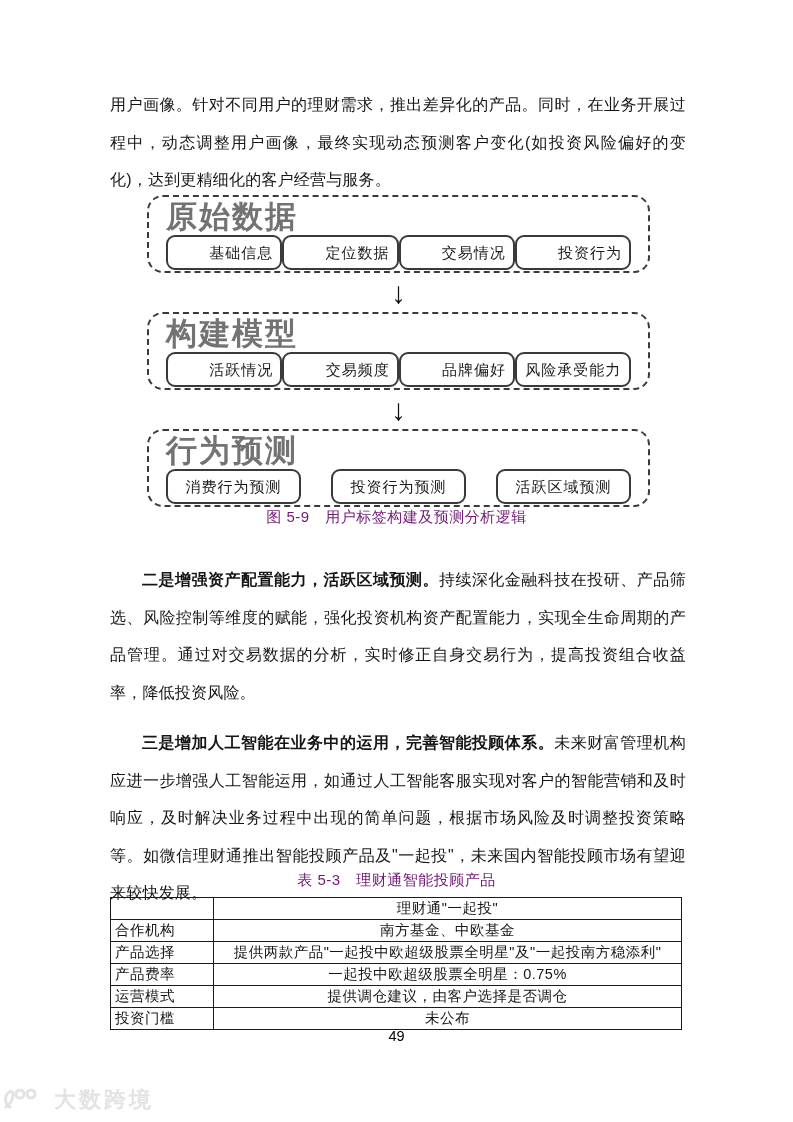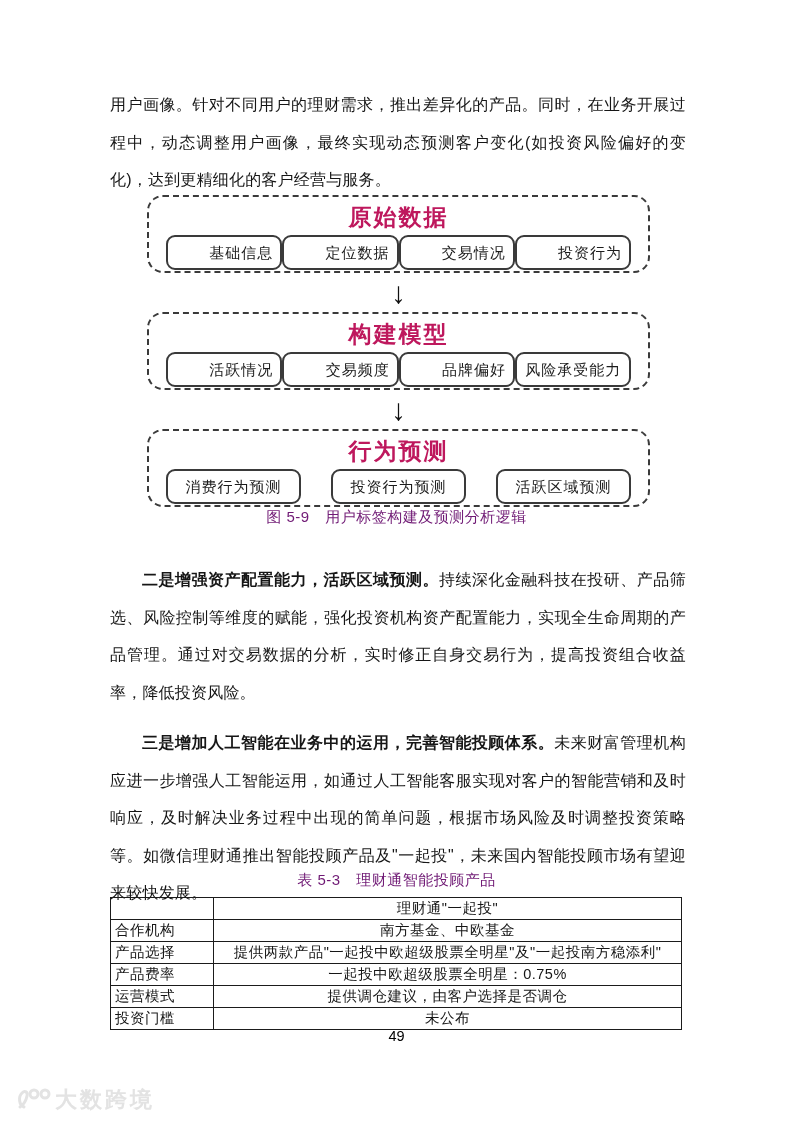--- a/index.html
+++ b/index.html
@@ -35,8 +35,8 @@
     padding:4px 17px 0 17px;
   }
   .stage-title{
-    text-align:center;font-size:23px;font-weight:600;
-    line-height:32px;letter-spacing:2px;color:#be185d;
+    font-size:31px;font-weight:600;
+    line-height:32px;letter-spacing:2px;color:#737373;
   }
   .stage-items{
     display:flex;justify-content:space-between;align-items:center;

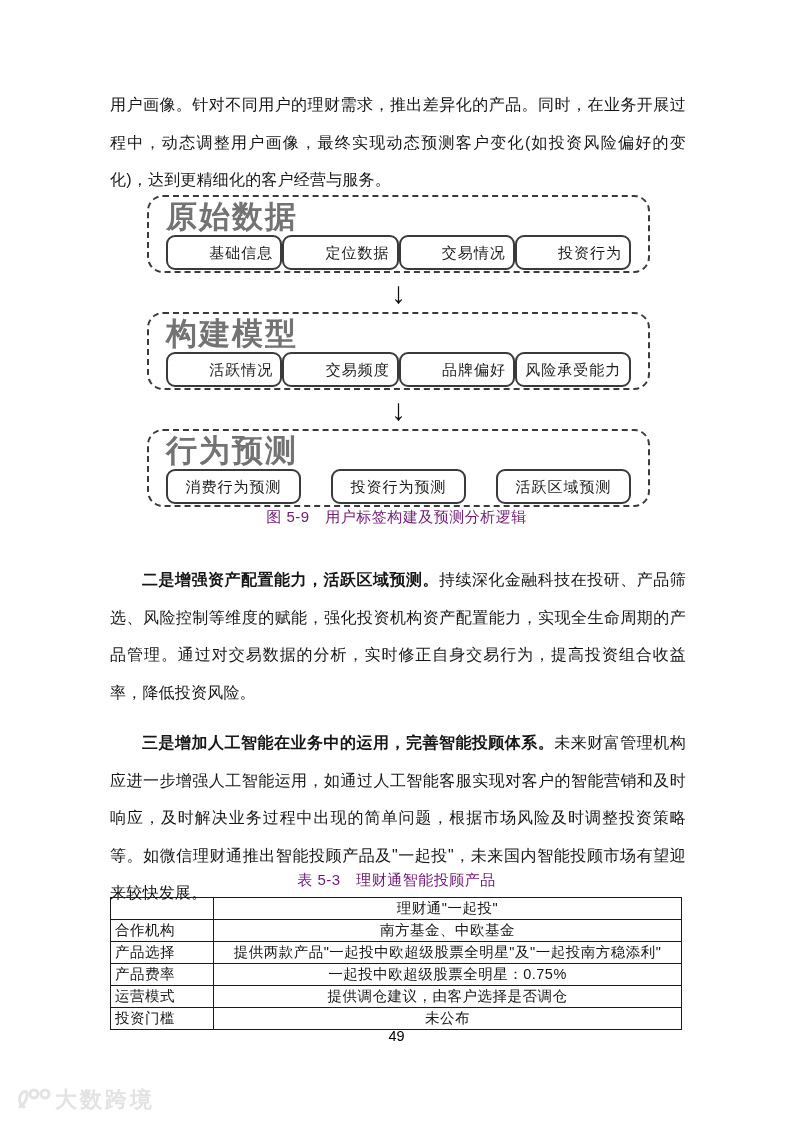--- a/index.html
+++ b/index.html
@@ -79,8 +79,8 @@
   }
   
   #watermark{
-    position:absolute;left:16px;top:1085px;
-    display:flex;align-items:center;gap:3px;
+    position:absolute;left:2px;top:1085px;
+    display:flex;align-items:center;gap:16px;
     color:#e3e3e3;
   }
   #watermark .wm-text{

